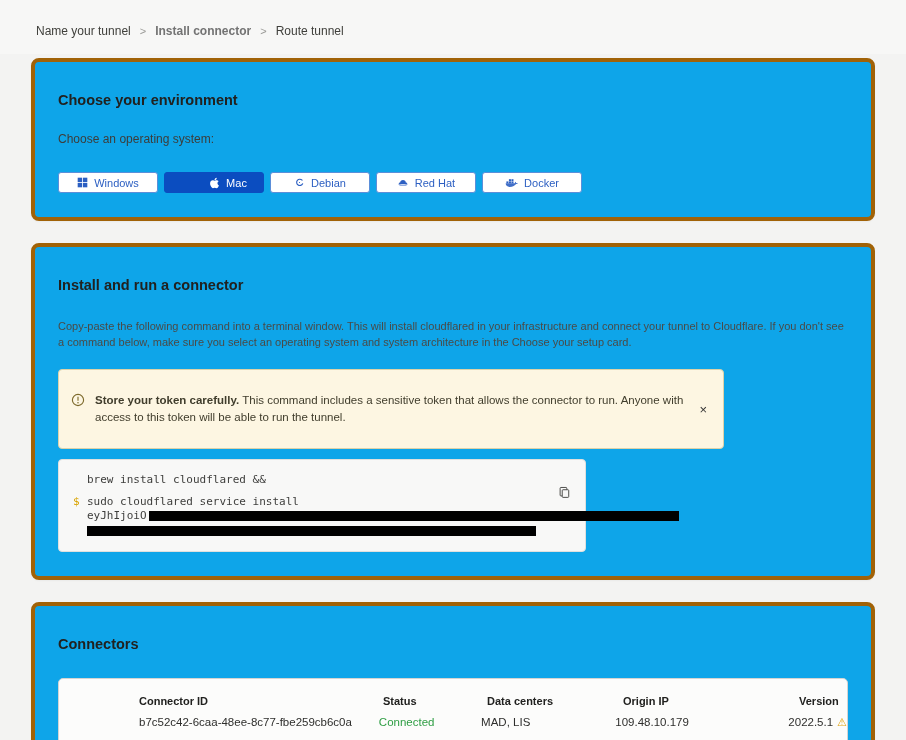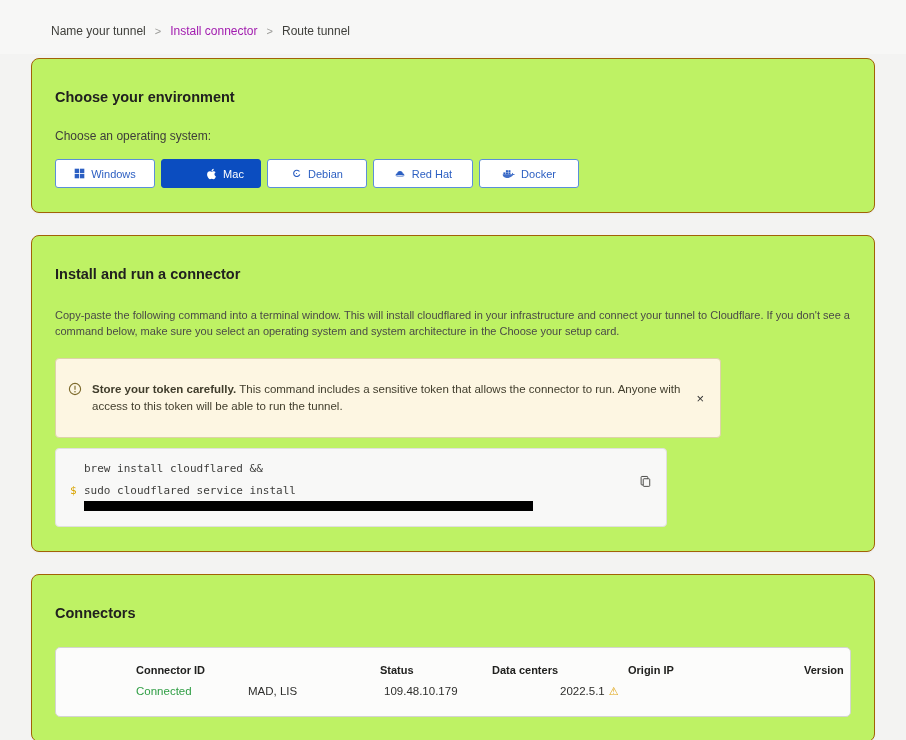--- a/index.html
+++ b/index.html
@@ -13,7 +13,7 @@
   }
   
   .topbar { padding:24px 36px 16px; background:#f7f7f6; }
-  .breadcrumb { display:flex; align-items:center; gap:9px; font-size:12px; color:#40403c;margin-left:15px; }
+  .breadcrumb { display:flex; align-items:center; gap:9px; font-size:12px; color:#40403c; }
   .crumb { cursor:pointer; }
   .crumb.active { font-weight:normal; color:#a21caf; }
   .crumb-sep { color:#9a9a97; font-size:11px; }

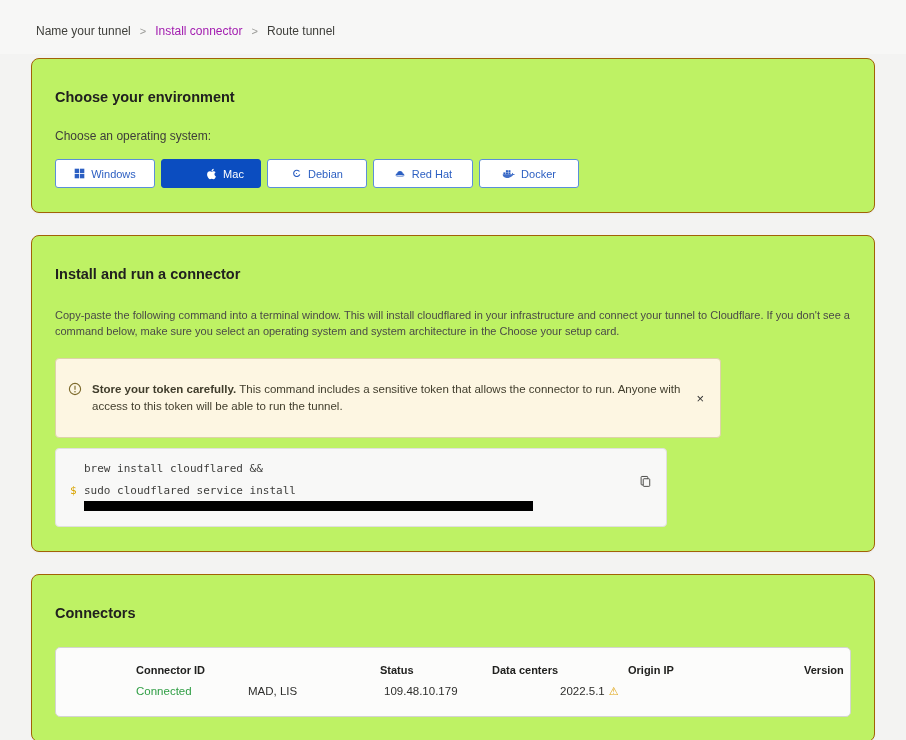--- a/index.html
+++ b/index.html
@@ -15,7 +15,7 @@
   .topbar { padding:24px 36px 16px; background:#f7f7f6; }
   .breadcrumb { display:flex; align-items:center; gap:9px; font-size:12px; color:#40403c; }
   .crumb { cursor:pointer; }
-  .crumb.active { font-weight:normal; color:#a21caf; }
+  .crumb.active { font-weight:bold; color:#737373; }
   .crumb-sep { color:#9a9a97; font-size:11px; }
 
   .wrap { padding:4px 31px 0; }

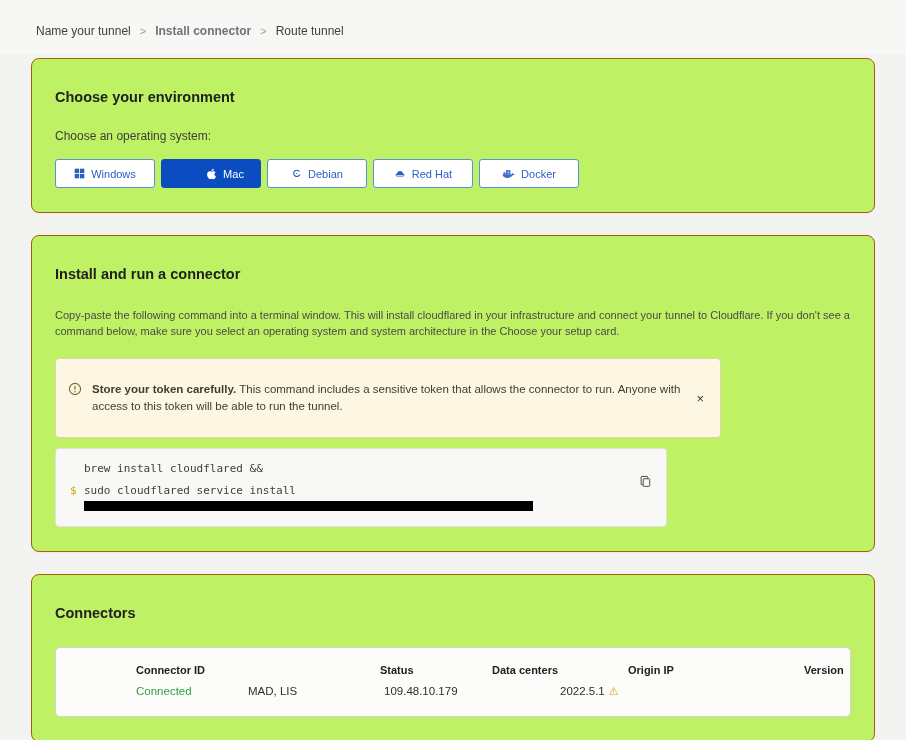--- a/index.html
+++ b/index.html
@@ -21,8 +21,8 @@
   .wrap { padding:4px 31px 0; }
 
   .card {
-    background:#bef264;
-    border:1px solid #a16207;
+    background:#0ea5e9;
+    border:4px solid #a16207;
     border-radius:8px;
     box-shadow:0 1px 2px rgba(0,0,0,0.04);
     padding:30px 23px 24px;

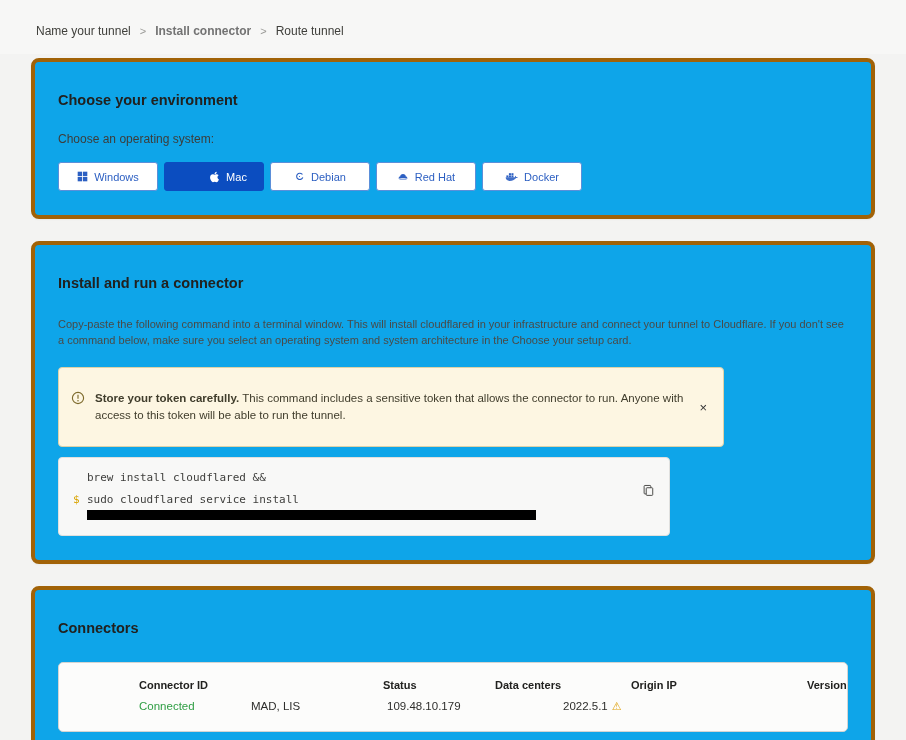--- a/index.html
+++ b/index.html
@@ -31,7 +31,7 @@
   .card-title { font-size:14.5px; font-weight:bold; color:#21211f; margin:0; }
 
   
-  .os-label { font-size:12px; color:#3d3d3a; margin-top:24px; margin-bottom:16px; }
+  .os-label { font-size:12px; color:#3d3d3a; margin-top:24px; margin-bottom:26px; }
   .os-row { display:flex; gap:6px; }
   .os-btn {
     width:100px; height:29px;

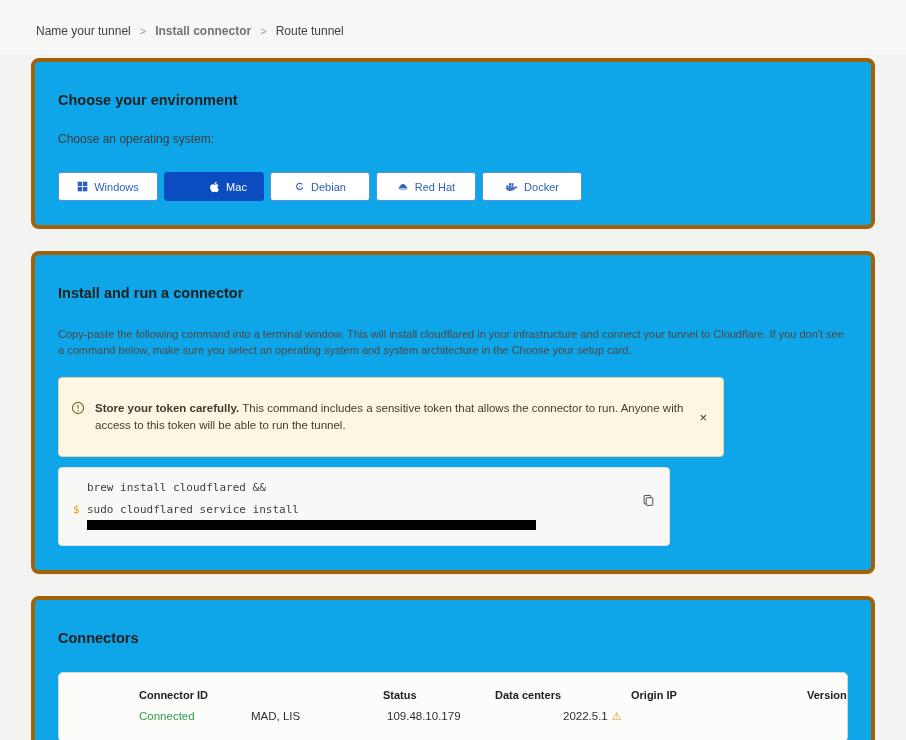--- a/index.html
+++ b/index.html
@@ -34,7 +34,7 @@
   .os-label { font-size:12px; color:#3d3d3a; margin-top:24px; margin-bottom:26px; }
   .os-row { display:flex; gap:6px; }
   .os-btn {
-    width:100px; height:29px;
+    width:100px; height:21px;
     display:flex; align-items:center; justify-content:center; gap:6px;
     background:#ffffff;
     border:1px solid #5b8fd9;

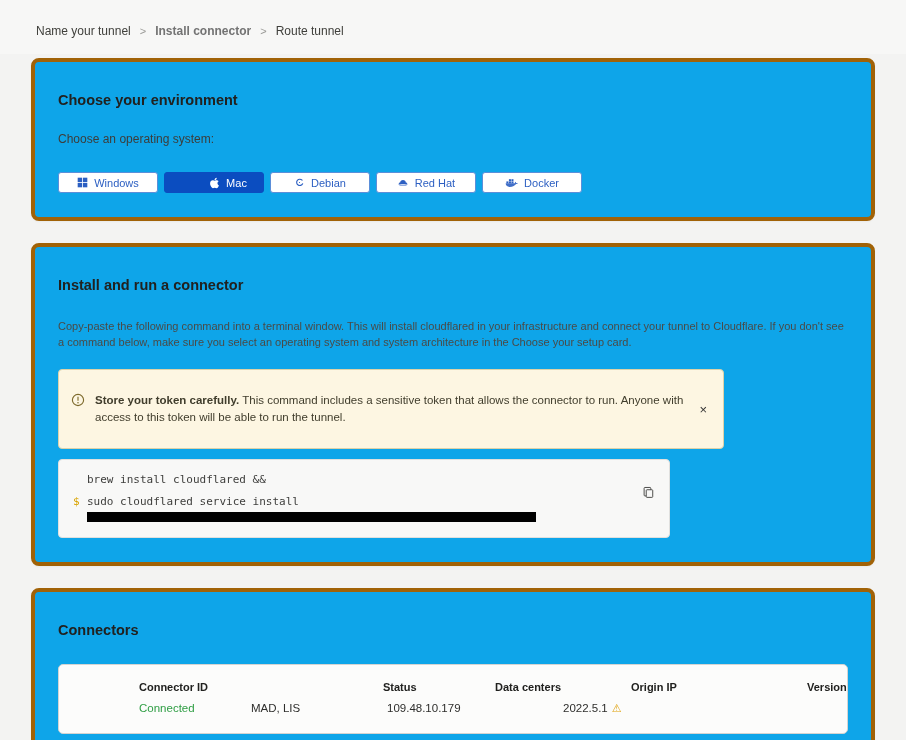--- a/index.html
+++ b/index.html
@@ -77,7 +77,7 @@
     align-self:center;
   }
   .codeblock {
-    width:612px;
+    width:528px;
     margin-top:10px;
     background:#f8f8f7;
     border:1px solid #e0e0de;

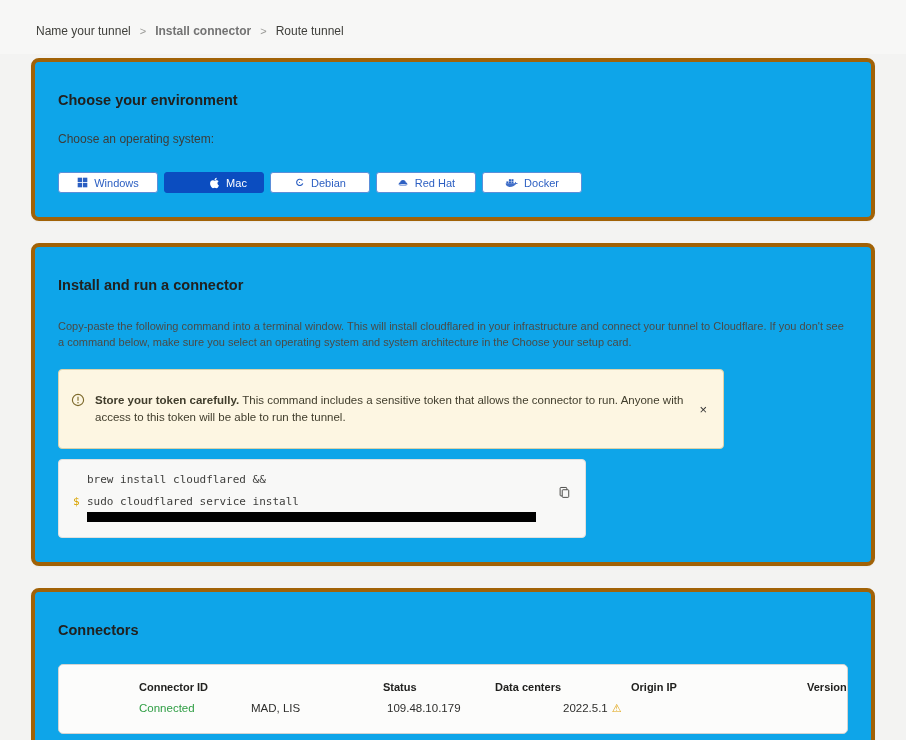--- a/index.html
+++ b/index.html
@@ -219,6 +219,7 @@
         <span class="code-prompt">$</span>
         <span>sudo cloudflared service install</span>
       </div>
+      <div class="code-line"><span>eyJhIjoiO</span><span class="redact r1"></span></div>
       <div class="code-line"><span class="redact r2"></span></div>
       <button class="copy-btn">
         <svg width="13" height="13" viewBox="0 0 16 16" fill="none" stroke="currentColor" stroke-width="1.2">

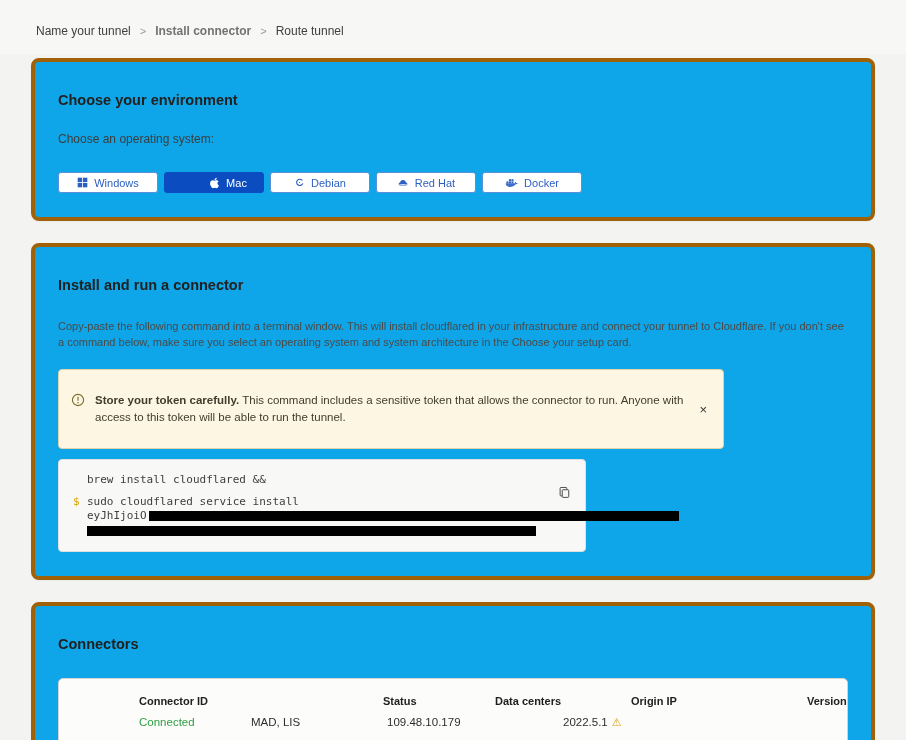--- a/index.html
+++ b/index.html
@@ -113,7 +113,7 @@
   .t-head .t-cell { font-size:11px; font-weight:bold; color:#21211f; }
   .c-id { width:244px; }
   .c-status { width:104px; }
-  .c-dc { width:104px;margin-left:8px; }
+  .c-dc { width:104px; }
   .c-ip { width:176px;margin-left:32px; }
   .c-ver { flex:1; }
   .status-connected { color:#2f9e44; }

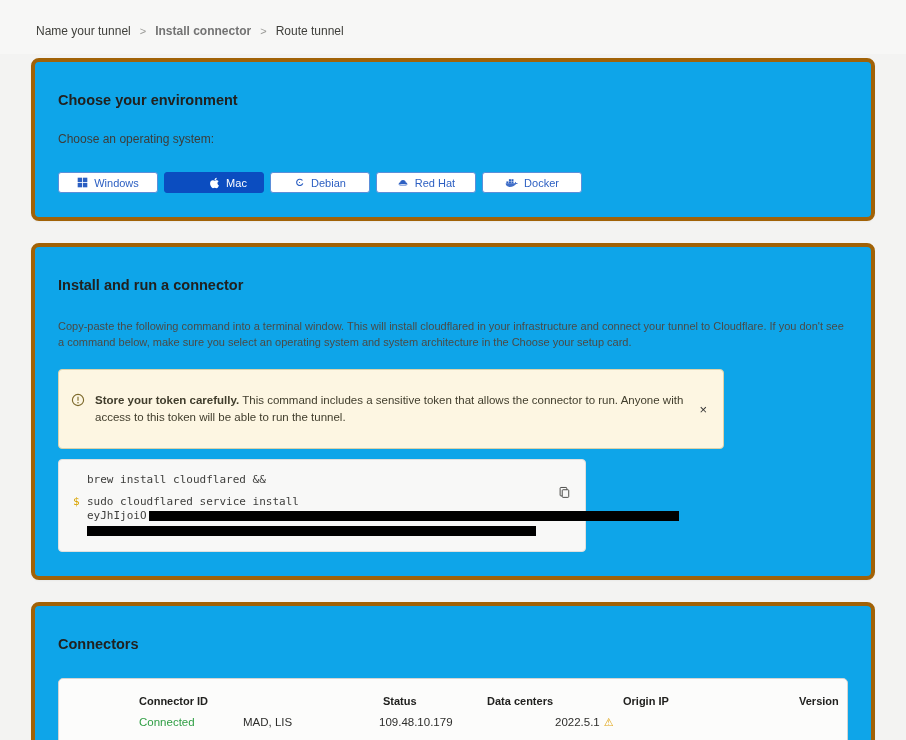--- a/index.html
+++ b/index.html
@@ -242,6 +242,7 @@
         <div class="t-cell c-ver">Version</div>
       </div>
       <div class="t-row">
+        <div class="t-cell c-id">b7c52c42-6caa-48ee-8c77-fbe259cb6c0a</div>
         <div class="t-cell c-status status-connected">Connected</div>
         <div class="t-cell c-dc">MAD, LIS</div>
         <div class="t-cell c-ip">109.48.10.179</div>

